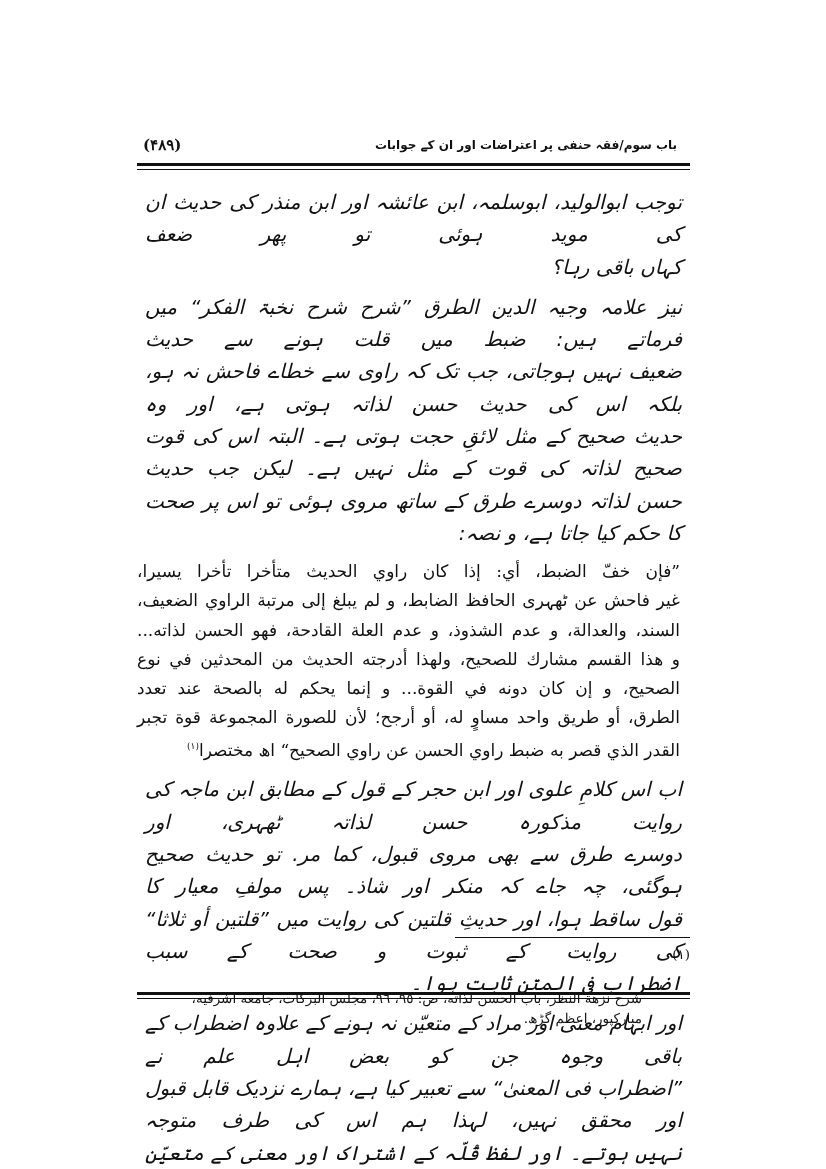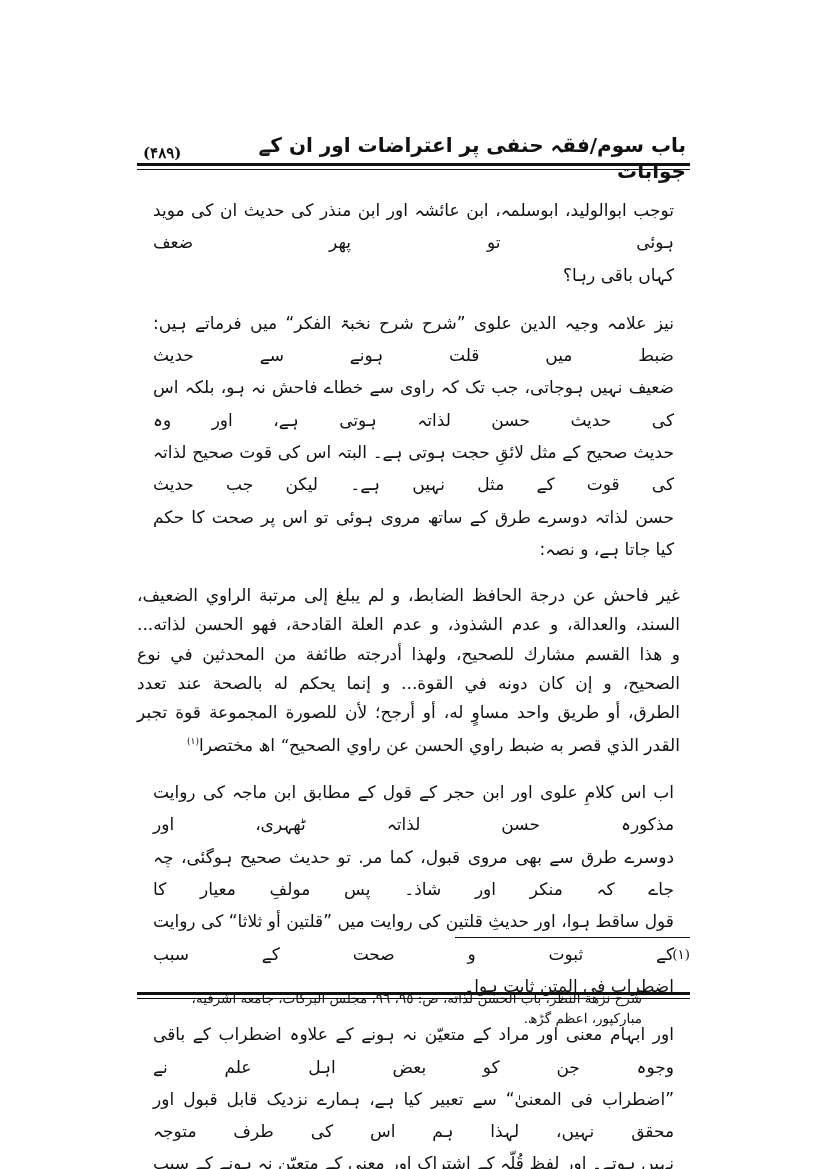--- a/index.html
+++ b/index.html
@@ -7,7 +7,7 @@
     .page { position: absolute; left: 0; top: 0; width: 826px; height: 1169px; background: #fff; }
     .hdr { position: absolute; top: 132px; left: 137px; width: 553px; height: 26px; }
     .hdr-title { position: absolute; right: 4px; top: 0; direction: rtl; font-family: "DejaVu Sans", sans-serif; font-weight: bold; font-size: 20px; line-height: 26px; margin-left: 48px; }
-    .hdr-page { position: absolute; left: 6px; top: 8px; font-family: "DejaVu Serif", serif; font-weight: bold; font-size: 15px; line-height: 26px; }
+    .hdr-page { position: absolute; left: 6px; top: 0; font-family: "DejaVu Serif", serif; font-weight: bold; font-size: 15px; line-height: 26px; }
     .rule-thick { position: absolute; left: 137px; width: 553px; height: 3px; background: #111; }
     .rule-thin  { position: absolute; left: 137px; width: 553px; height: 1px; background: #111; }
     .body { position: absolute; top: 178px; left: 137px; width: 553px; direction: rtl; text-align: justify; text-align-last: right; }

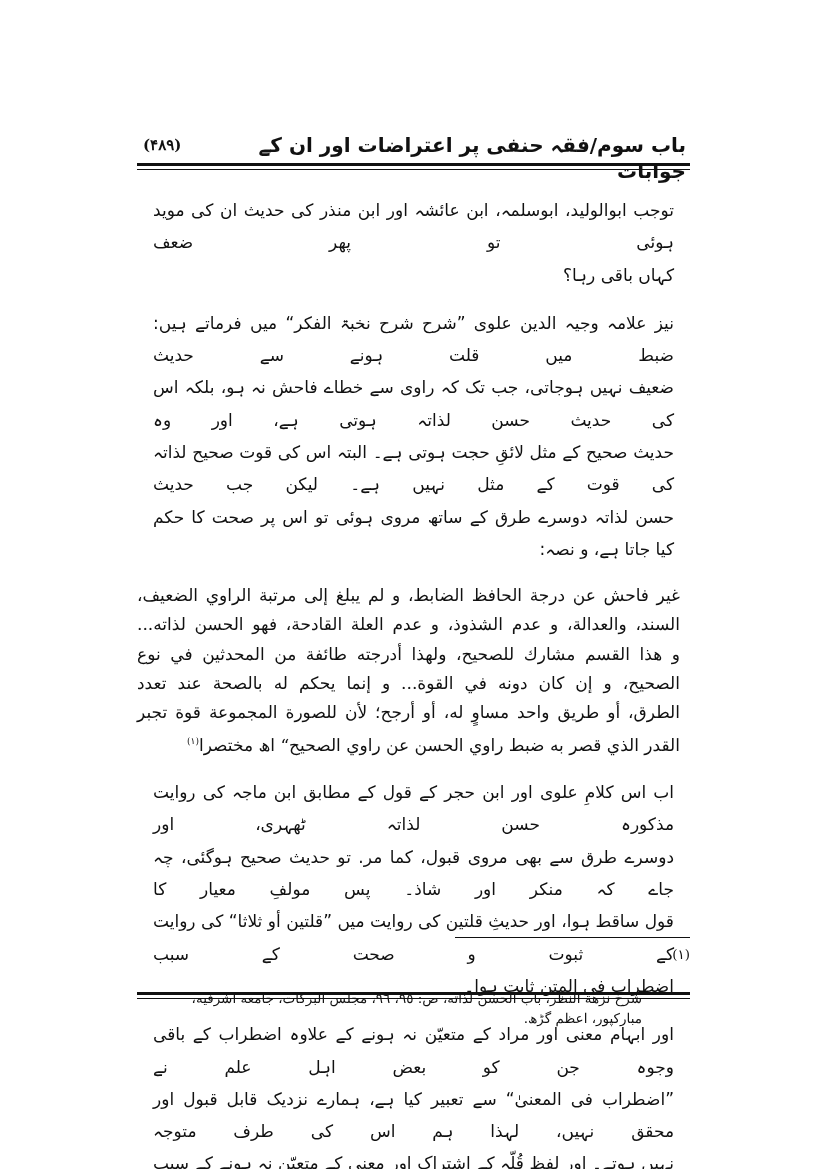--- a/index.html
+++ b/index.html
@@ -6,7 +6,7 @@
     body { width: 826px; height: 1169px; position: relative; overflow: hidden; color: #111; }
     .page { position: absolute; left: 0; top: 0; width: 826px; height: 1169px; background: #fff; }
     .hdr { position: absolute; top: 132px; left: 137px; width: 553px; height: 26px; }
-    .hdr-title { position: absolute; right: 4px; top: 0; direction: rtl; font-family: "DejaVu Sans", sans-serif; font-weight: bold; font-size: 20px; line-height: 26px; margin-left: 48px; }
+    .hdr-title { position: absolute; right: 13px; top: 0; direction: rtl; font-family: "DejaVu Sans", sans-serif; font-weight: bold; font-size: 12px; line-height: 26px; margin-left: 48px; }
     .hdr-page { position: absolute; left: 6px; top: 0; font-family: "DejaVu Serif", serif; font-weight: bold; font-size: 15px; line-height: 26px; }
     .rule-thick { position: absolute; left: 137px; width: 553px; height: 3px; background: #111; }
     .rule-thin  { position: absolute; left: 137px; width: 553px; height: 1px; background: #111; }

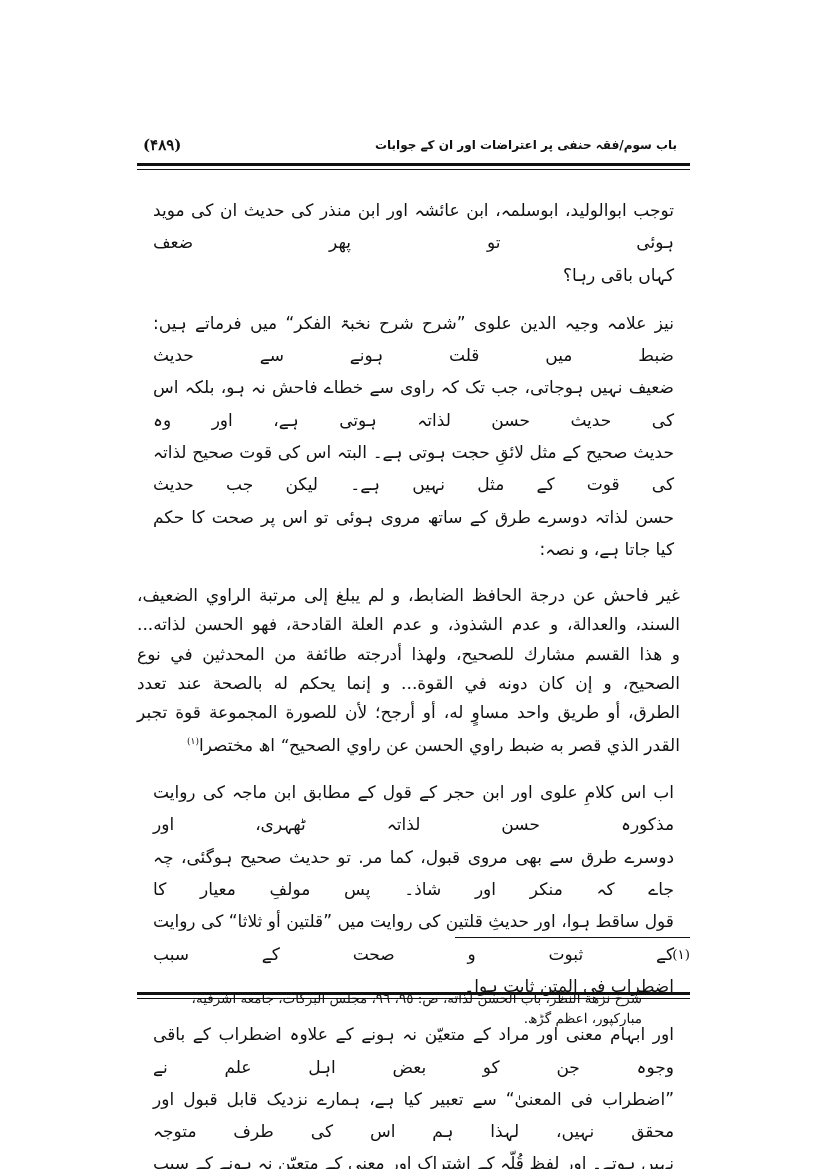--- a/index.html
+++ b/index.html
@@ -11,7 +11,7 @@
     .rule-thick { position: absolute; left: 137px; width: 553px; height: 3px; background: #111; }
     .rule-thin  { position: absolute; left: 137px; width: 553px; height: 1px; background: #111; }
     .body { position: absolute; top: 178px; left: 137px; width: 553px; direction: rtl; text-align: justify; text-align-last: right; }
-    .ur { font-family: "DejaVu Sans", sans-serif; font-size: 17px; line-height: 32.3px; margin: 16px; }
+    .ur { font-family: "DejaVu Sans", sans-serif; font-size: 20px; line-height: 32.3px; margin: 8px; font-style: italic; }
     .ar { font-family: "DejaVu Serif", serif; font-size: 17px; line-height: 29.2px; margin: 0; text-indent: 10px; }
     .ln { display: block; text-align: justify; text-align-last: justify; }
     .ln.last { text-align-last: right; }

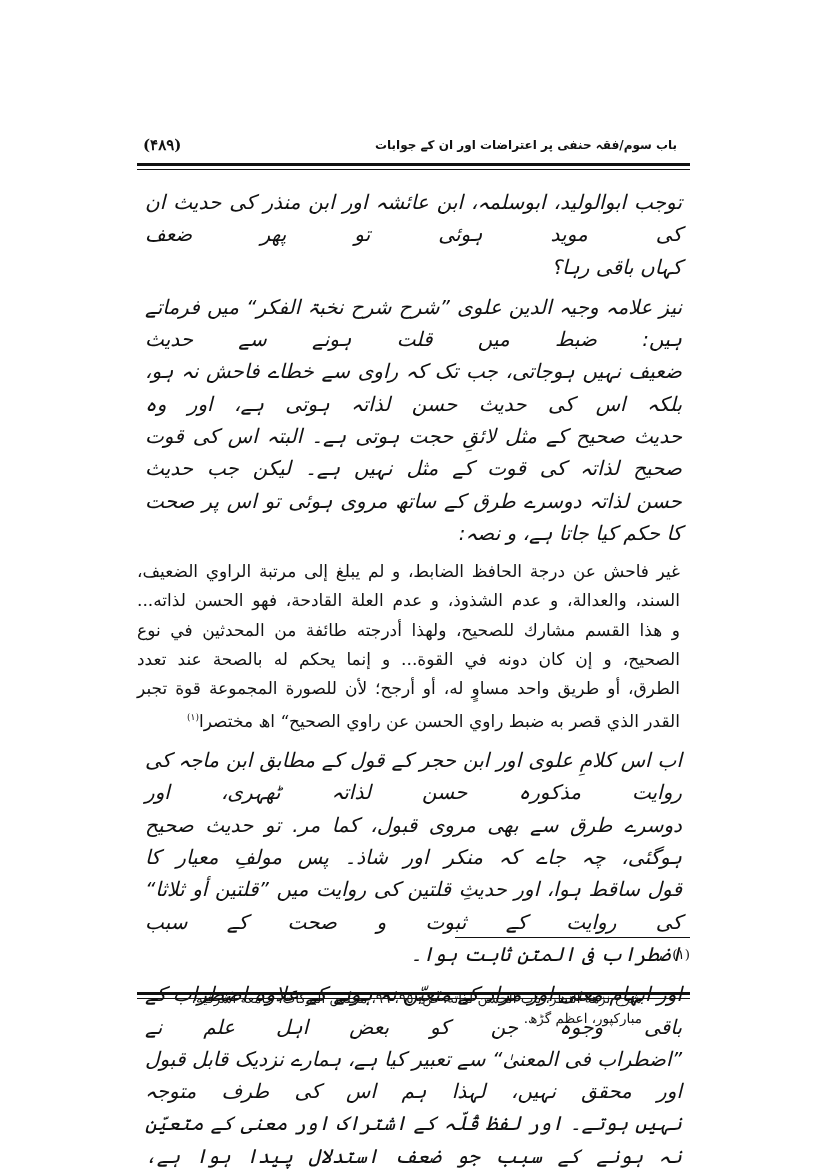--- a/index.html
+++ b/index.html
@@ -39,7 +39,7 @@
       <span class="ln last">کہاں باقی رہا؟</span>
     </p>
     <p class="ur">
-      <span class="ln">نیز علامہ وجیہ الدین علوی ”شرح شرح نخبۃ الفکر“ میں فرماتے ہیں: ضبط میں قلت ہونے سے حدیث</span>
+      <span class="ln">نیز علامہ وجیہ الدین الطرق ”شرح شرح نخبۃ الفکر“ میں فرماتے ہیں: ضبط میں قلت ہونے سے حدیث</span>
       <span class="ln">ضعیف نہیں ہوجاتی، جب تک کہ راوی سے خطاے فاحش نہ ہو، بلکہ اس کی حدیث حسن لذاتہ ہوتی ہے، اور وہ</span>
       <span class="ln">حدیث صحیح کے مثل لائقِ حجت ہوتی ہے۔ البتہ اس کی قوت صحیح لذاتہ کی قوت کے مثل نہیں ہے۔ لیکن جب حدیث</span>
       <span class="ln last">حسن لذاتہ دوسرے طرق کے ساتھ مروی ہوئی تو اس پر صحت کا حکم کیا جاتا ہے، و نصہ:</span>

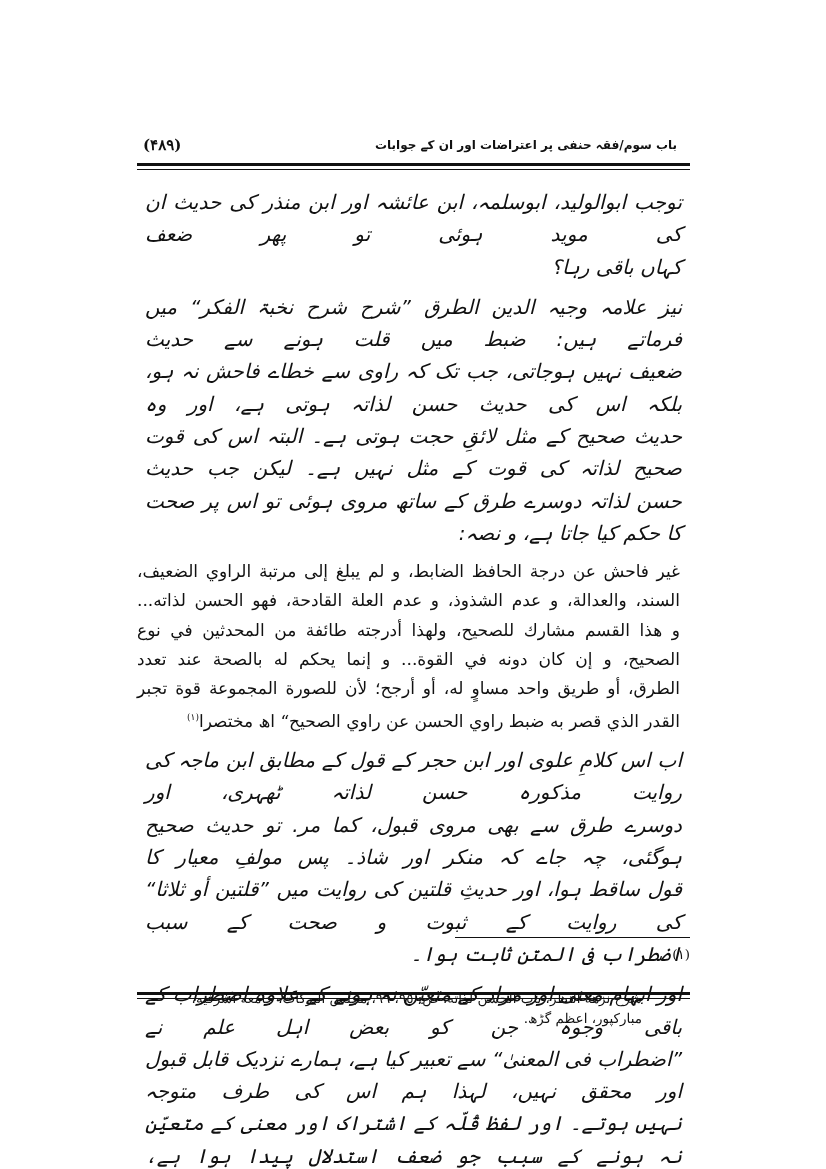--- a/index.html
+++ b/index.html
@@ -45,6 +45,7 @@
       <span class="ln last">حسن لذاتہ دوسرے طرق کے ساتھ مروی ہوئی تو اس پر صحت کا حکم کیا جاتا ہے، و نصہ:</span>
     </p>
     <p class="ar">
+      <span class="ln">”فإن خفّ الضبط، أي: إذا كان راوي الحديث متأخرا تأخرا يسيرا،</span>
       <span class="ln">غير فاحش عن درجة الحافظ الضابط، و لم يبلغ إلى مرتبة الراوي الضعيف،</span>
       <span class="ln">السند، والعدالة، و عدم الشذوذ، و عدم العلة القادحة، فهو الحسن لذاته...</span>
       <span class="ln">و هذا القسم مشارك للصحيح، ولهذا أدرجته طائفة من المحدثين في نوع</span>

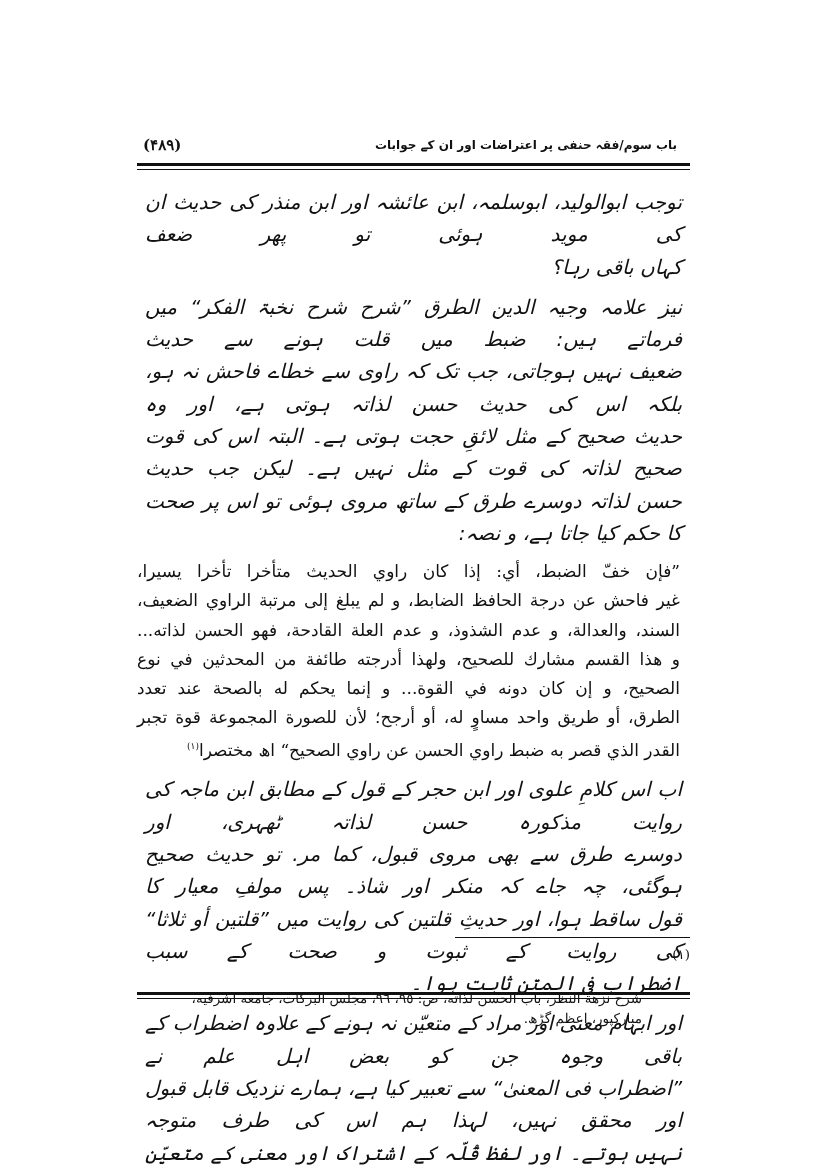--- a/index.html
+++ b/index.html
@@ -46,7 +46,7 @@
     </p>
     <p class="ar">
       <span class="ln">”فإن خفّ الضبط، أي: إذا كان راوي الحديث متأخرا تأخرا يسيرا،</span>
-      <span class="ln">غير فاحش عن درجة الحافظ الضابط، و لم يبلغ إلى مرتبة الراوي الضعيف،</span>
+      <span class="ln">غير فاحش عن ٹھہری الحافظ الضابط، و لم يبلغ إلى مرتبة الراوي الضعيف،</span>
       <span class="ln">السند، والعدالة، و عدم الشذوذ، و عدم العلة القادحة، فهو الحسن لذاته...</span>
       <span class="ln">و هذا القسم مشارك للصحيح، ولهذا أدرجته طائفة من المحدثين في نوع</span>
       <span class="ln">الصحيح، و إن كان دونه في القوة... و إنما يحكم له بالصحة عند تعدد</span>

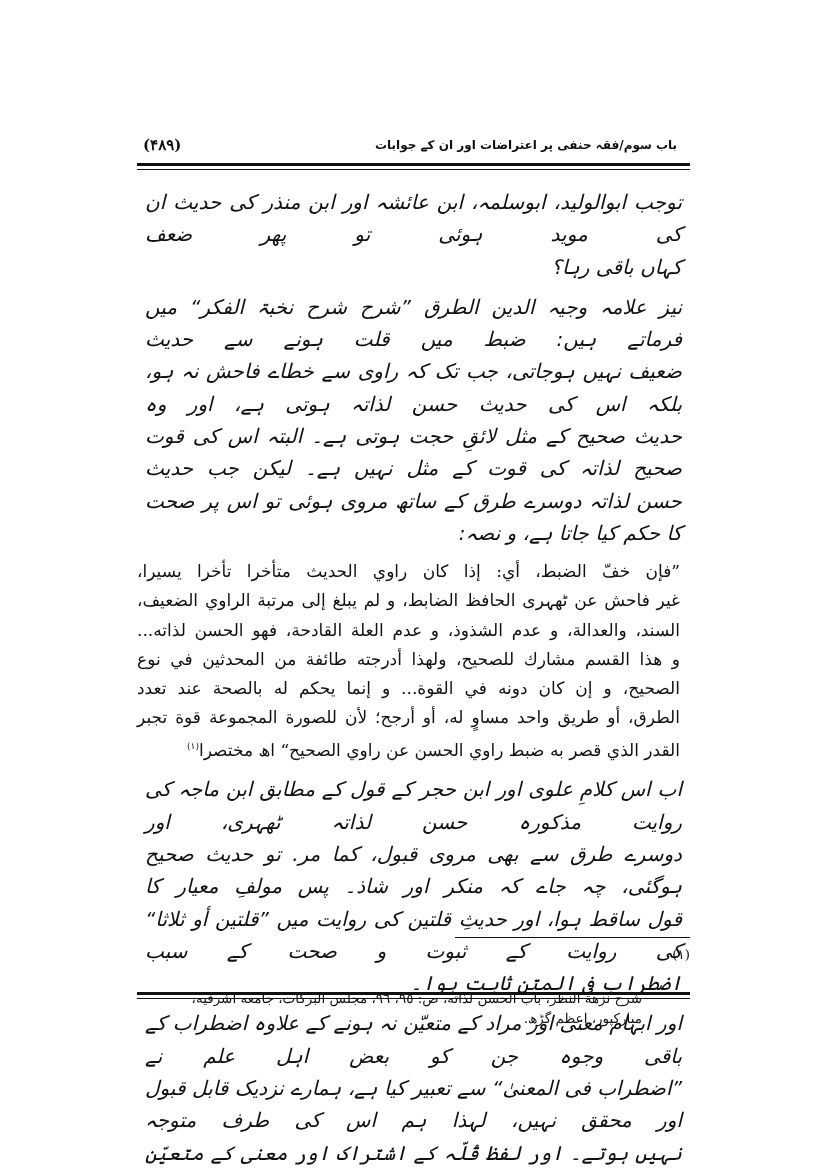--- a/index.html
+++ b/index.html
@@ -48,7 +48,7 @@
       <span class="ln">”فإن خفّ الضبط، أي: إذا كان راوي الحديث متأخرا تأخرا يسيرا،</span>
       <span class="ln">غير فاحش عن ٹھہری الحافظ الضابط، و لم يبلغ إلى مرتبة الراوي الضعيف،</span>
       <span class="ln">السند، والعدالة، و عدم الشذوذ، و عدم العلة القادحة، فهو الحسن لذاته...</span>
-      <span class="ln">و هذا القسم مشارك للصحيح، ولهذا أدرجته طائفة من المحدثين في نوع</span>
+      <span class="ln">و هذا القسم مشارك للصحيح، ولهذا أدرجته الحديث من المحدثين في نوع</span>
       <span class="ln">الصحيح، و إن كان دونه في القوة... و إنما يحكم له بالصحة عند تعدد</span>
       <span class="ln">الطرق، أو طريق واحد مساوٍ له، أو أرجح؛ لأن للصورة المجموعة قوة تجبر</span>
       <span class="ln last"><span>القدر الذي قصر به ضبط راوي الحسن عن راوي الصحيح“ اھ مختصرا</span><sup>(۱)</sup></span>

